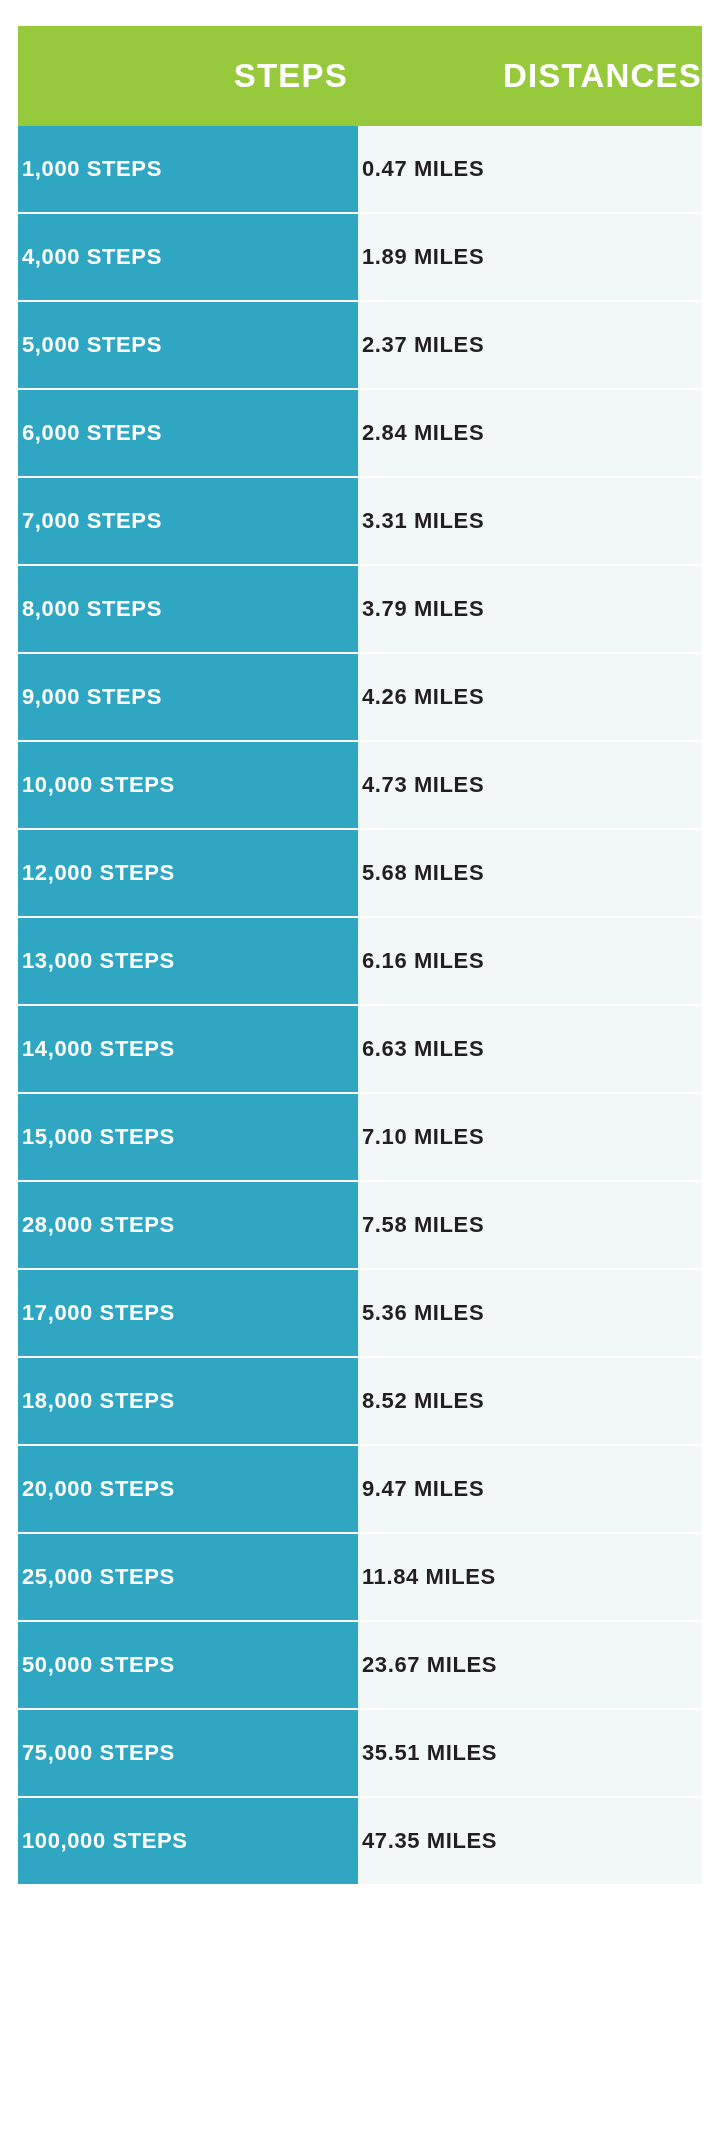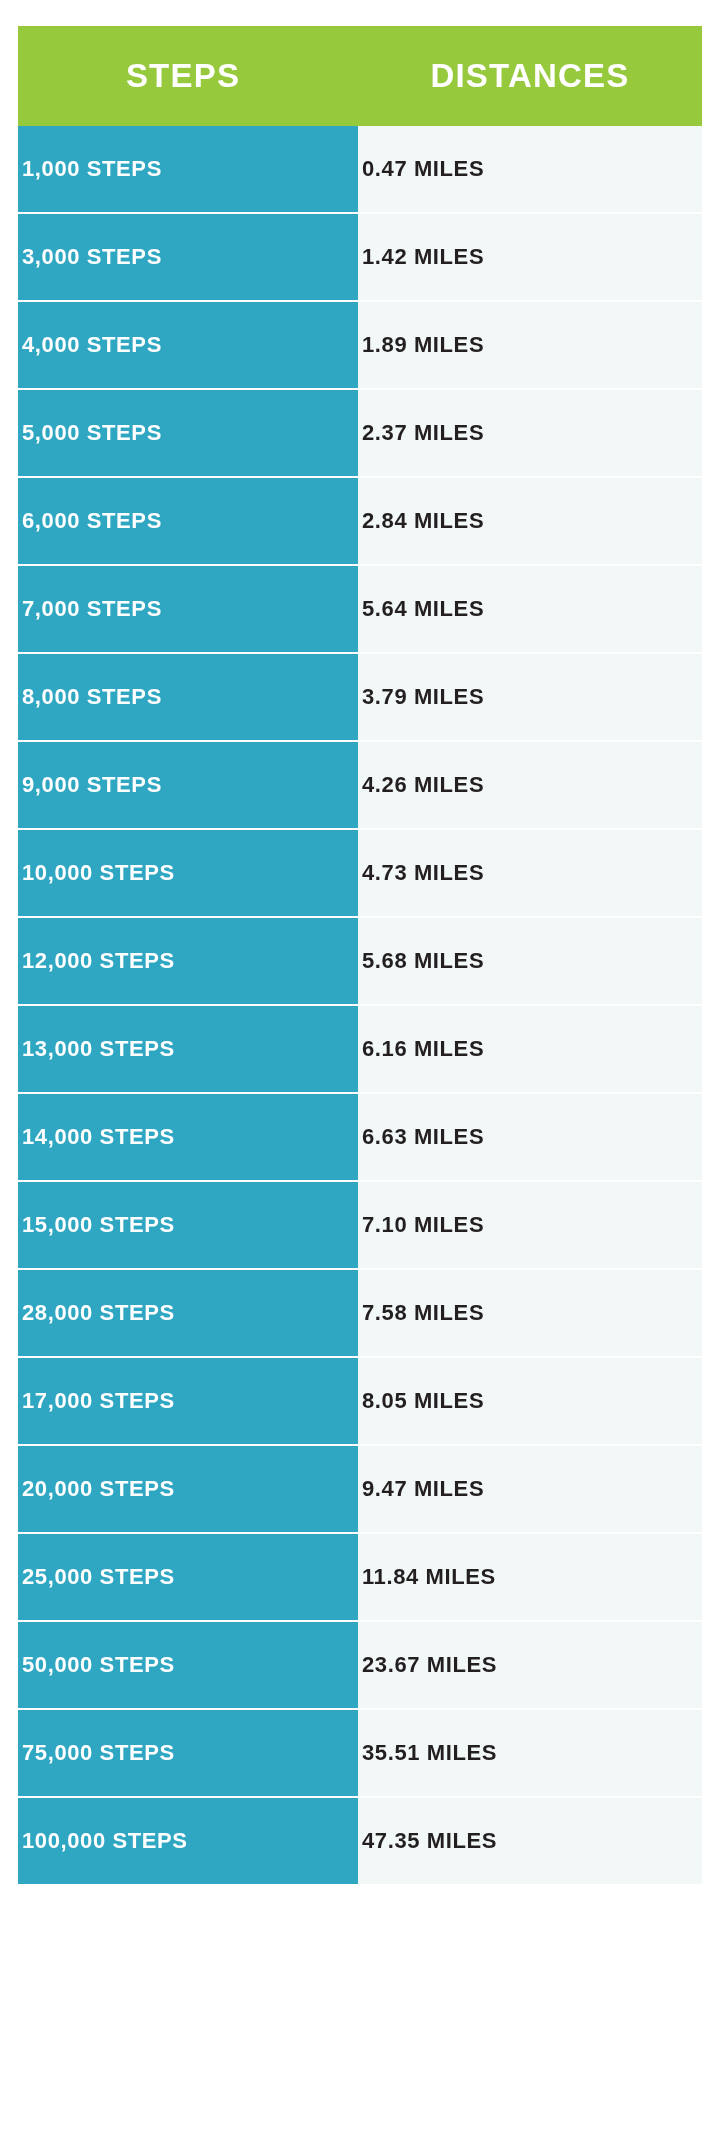--- a/index.html
+++ b/index.html
@@ -42,7 +42,7 @@
     font-weight: bold;
     letter-spacing: 1.2px;
     height: 100px;
-    text-align: center;
+    text-align: right;
     vertical-align: middle;
     padding: 0;
     border: none;

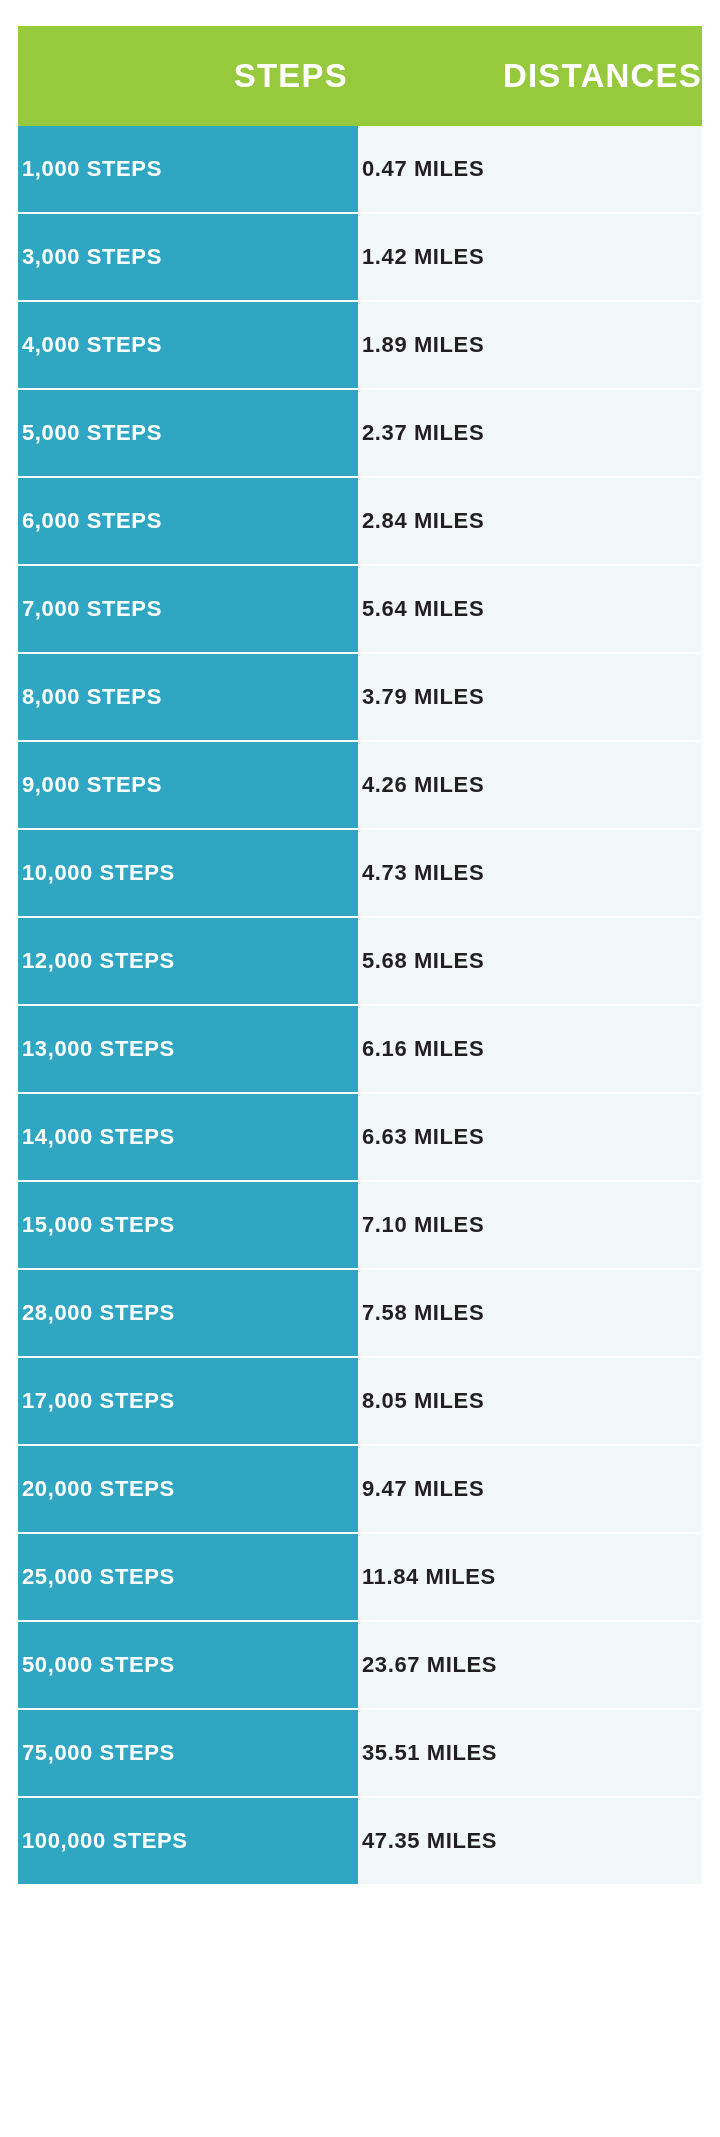--- a/index.html
+++ b/index.html
@@ -99,10 +99,6 @@
             <td class="dist-cell">0.47 MILES</td>
           </tr>
           <tr>
-            <td class="steps-cell">3,000 STEPS</td>
-            <td class="dist-cell">1.42 MILES</td>
-          </tr>
-          <tr>
             <td class="steps-cell">4,000 STEPS</td>
             <td class="dist-cell">1.89 MILES</td>
           </tr>

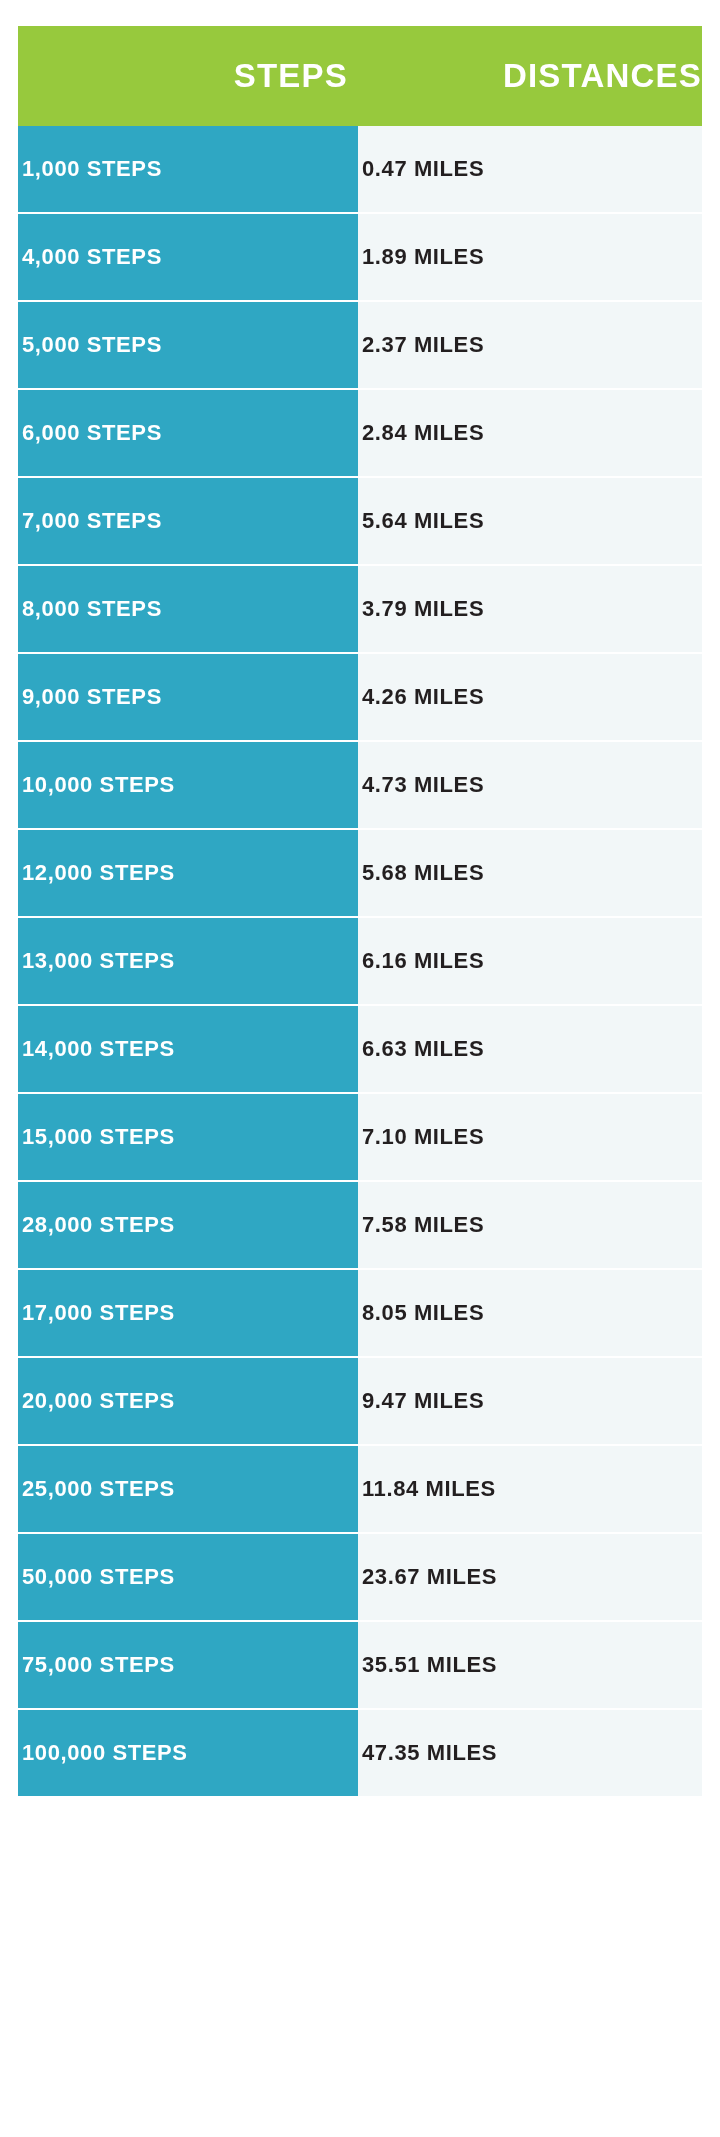--- a/index.html
+++ b/index.html
@@ -112,7 +112,7 @@
           </tr>
           <tr>
             <td class="steps-cell">7,000 STEPS</td>
-            <td class="dist-cell">5.64 MILES</td>
+            <td class="dist-cell">3.31 MILES</td>
           </tr>
           <tr>
             <td class="steps-cell">8,000 STEPS</td>

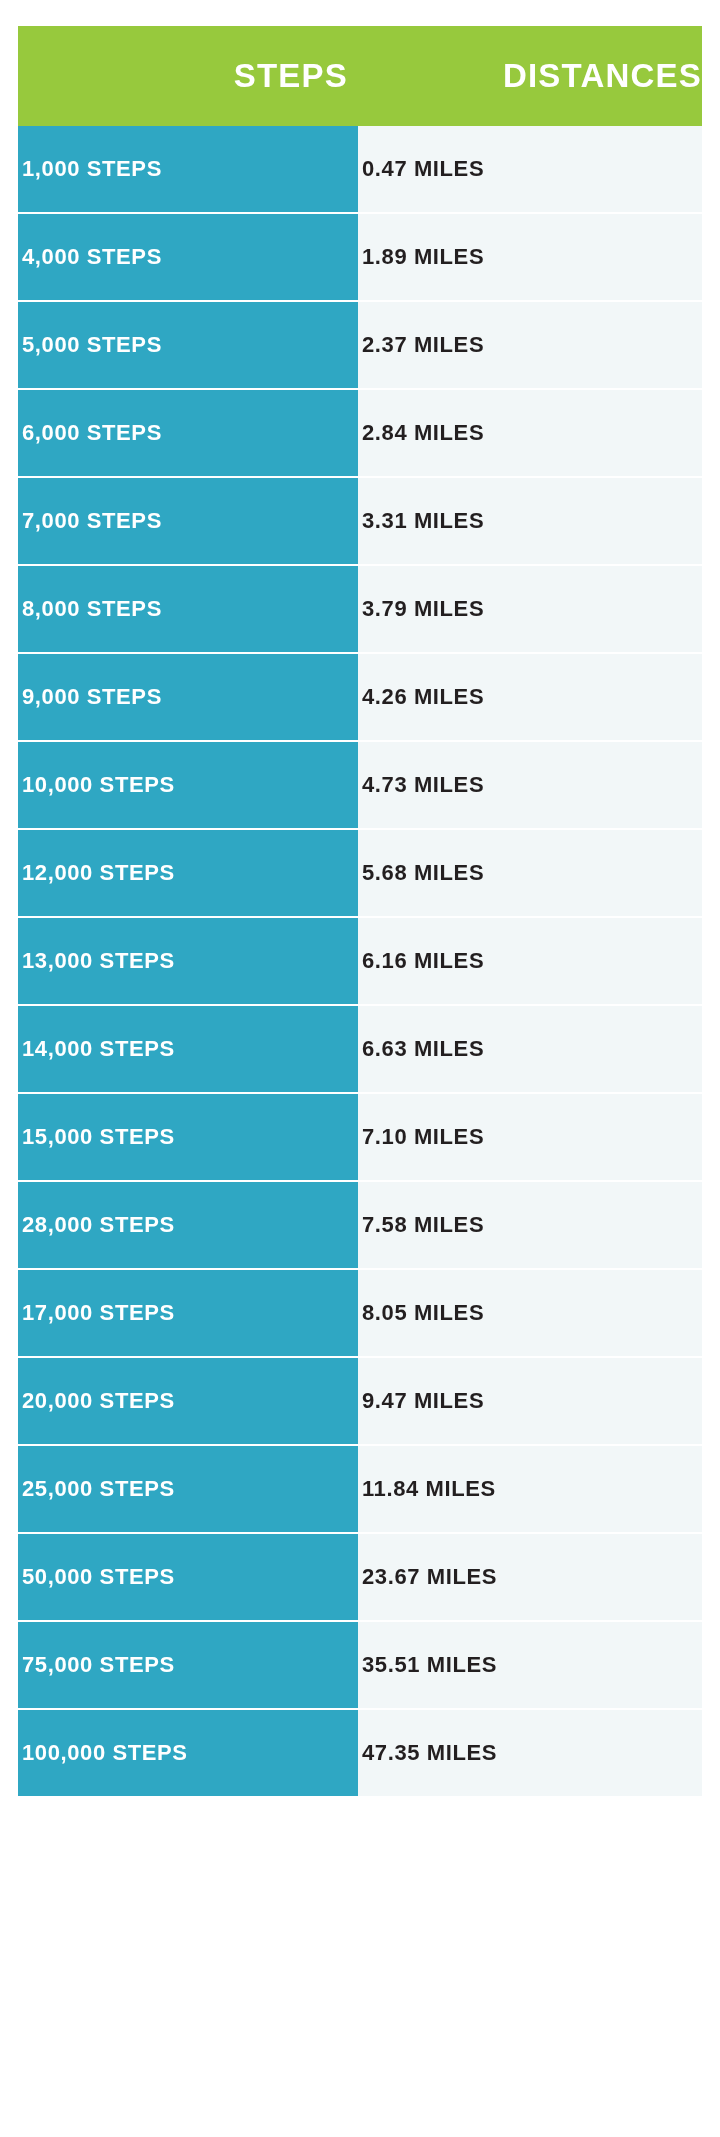--- a/index.html
+++ b/index.html
@@ -148,7 +148,7 @@
           </tr>
           <tr>
             <td class="steps-cell">17,000 STEPS</td>
-            <td class="dist-cell">8.05 MILES</td>
+            <td class="dist-cell">5.36 MILES</td>
           </tr>
           <tr>
             <td class="steps-cell">20,000 STEPS</td>

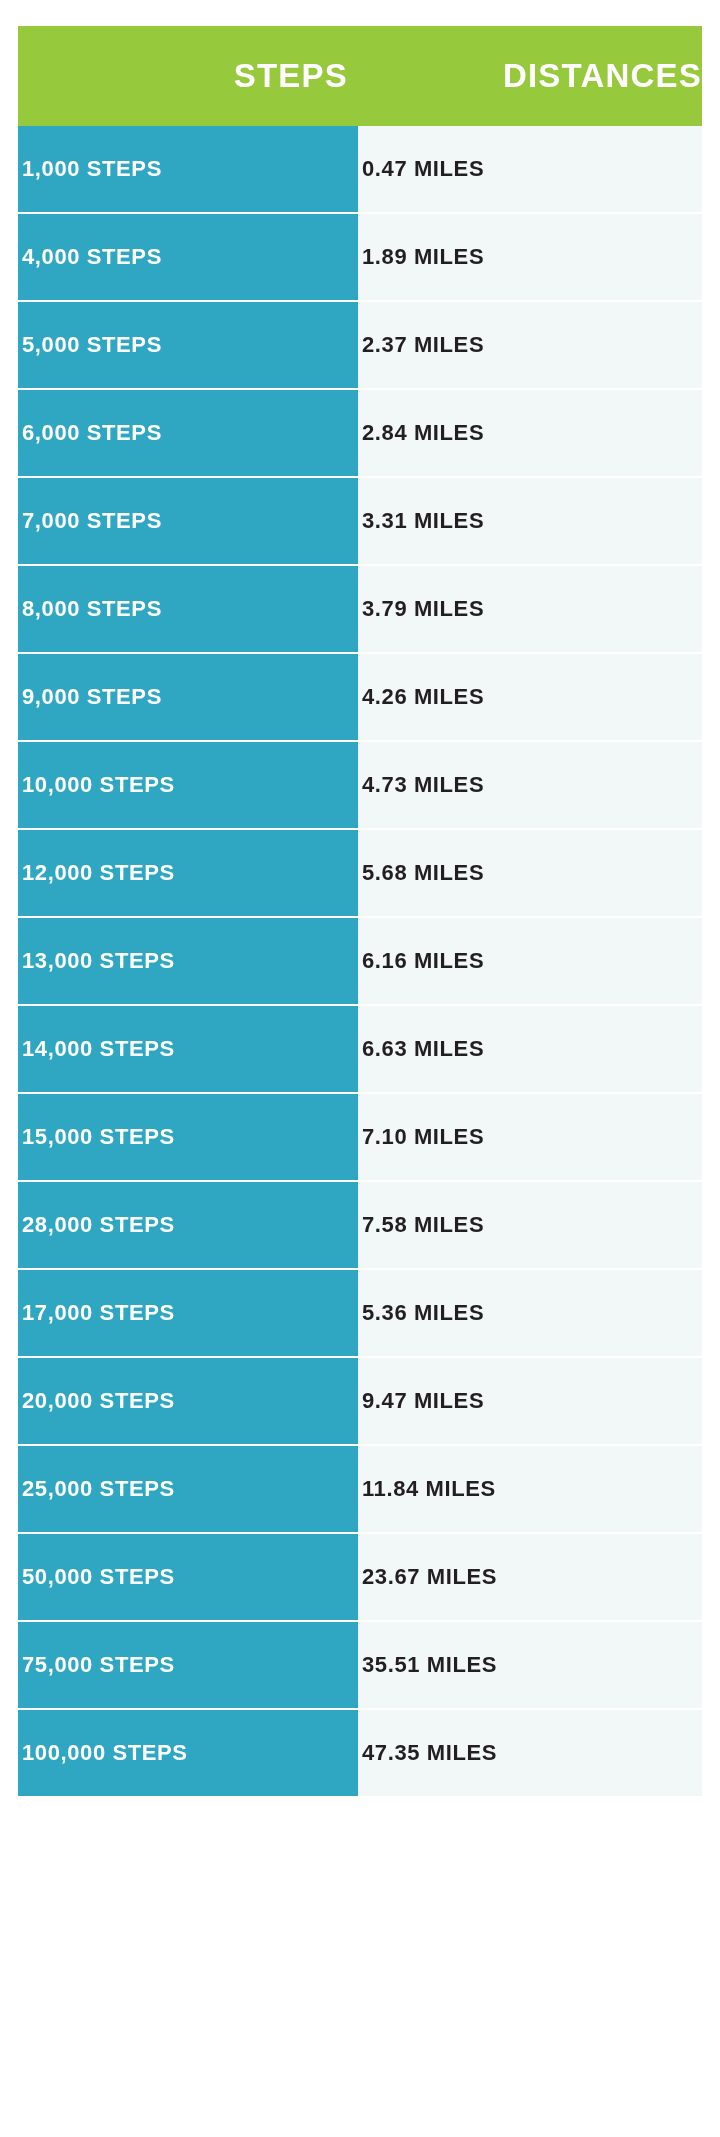--- a/index.html
+++ b/index.html
@@ -151,6 +151,10 @@
             <td class="dist-cell">5.36 MILES</td>
           </tr>
           <tr>
+            <td class="steps-cell">18,000 STEPS</td>
+            <td class="dist-cell">8.52 MILES</td>
+          </tr>
+          <tr>
             <td class="steps-cell">20,000 STEPS</td>
             <td class="dist-cell">9.47 MILES</td>
           </tr>

